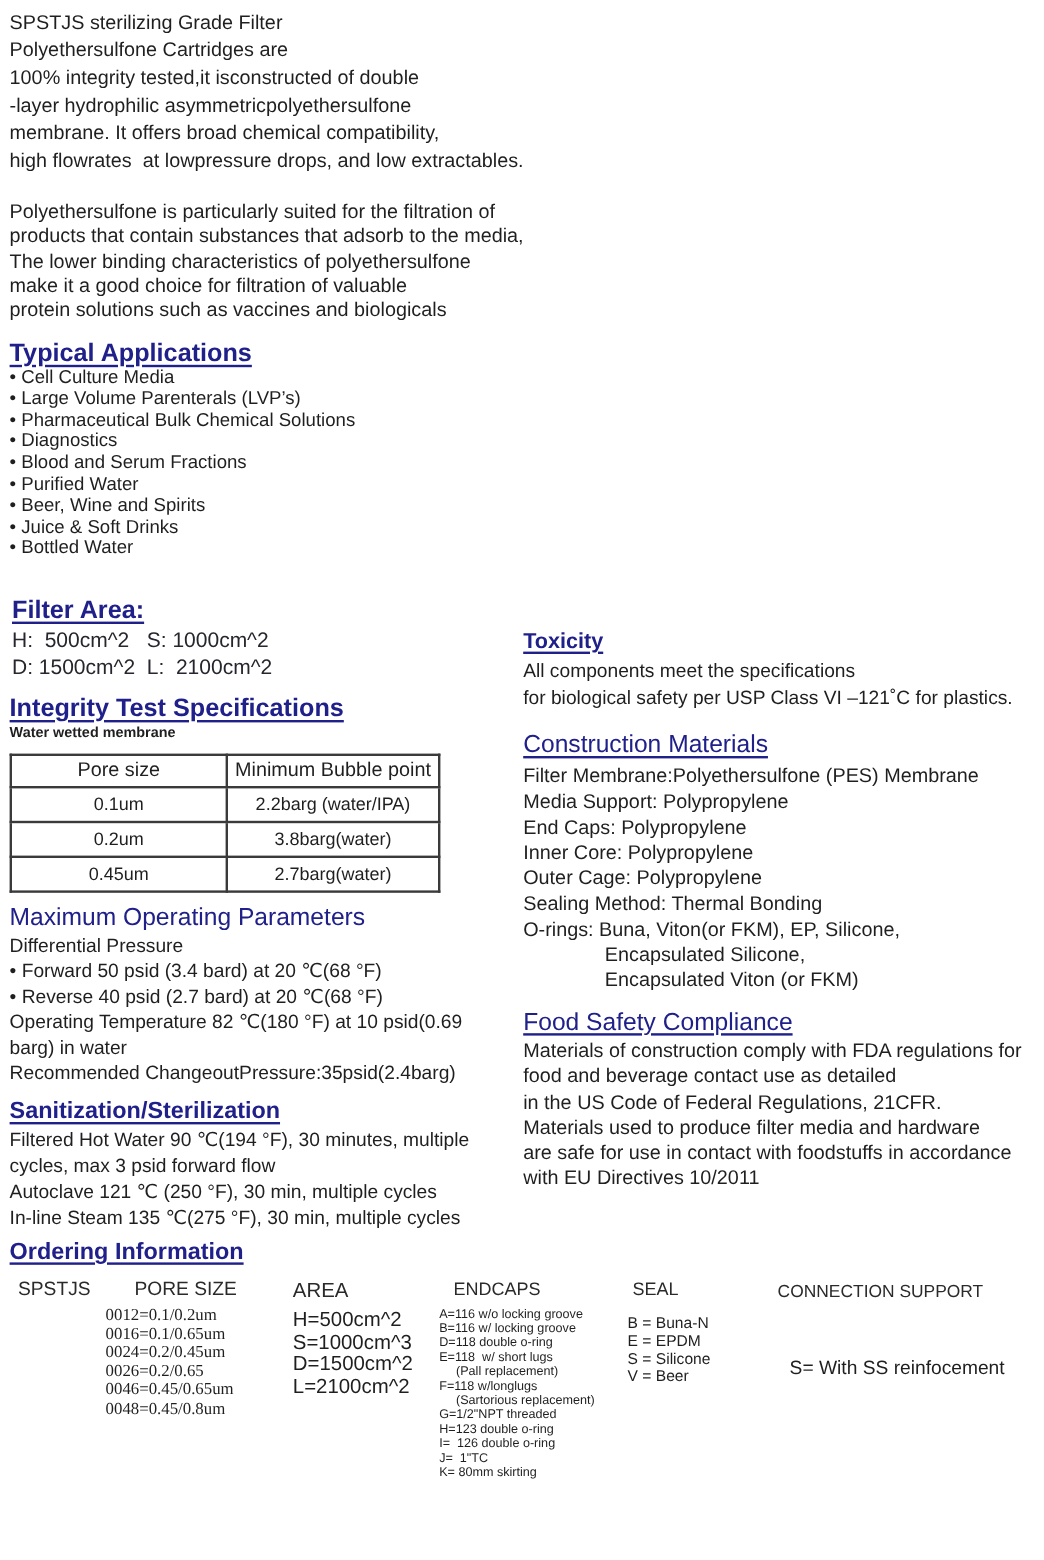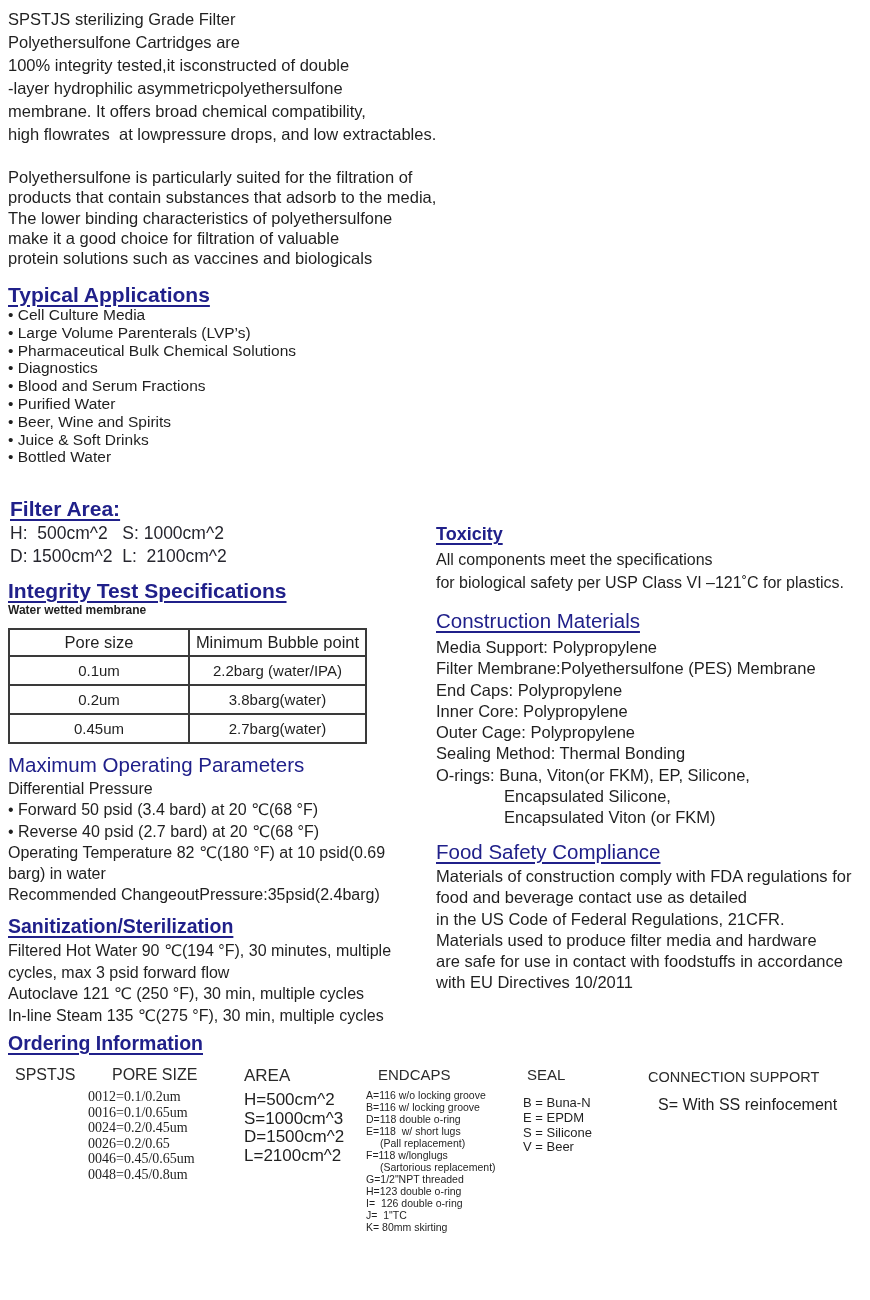--- a/index.html
+++ b/index.html
@@ -139,8 +139,8 @@
 
 <div class="abs h-reg ul" style="left:436px;top:609px;font-size:20.5px;">Construction Materials</div>
 <div class="abs rcol" style="left:436px;top:637px;">
+  <div class="line">Filter Membrane:Polyethersulfone (PES) Membrane</div>
   <div class="line">Media Support: Polypropylene</div>
-  <div class="line">Filter Membrane:Polyethersulfone (PES) Membrane</div>
   <div class="line">End Caps: Polypropylene</div>
   <div class="line">Inner Core: Polypropylene</div>
   <div class="line">Outer Cage: Polypropylene</div>

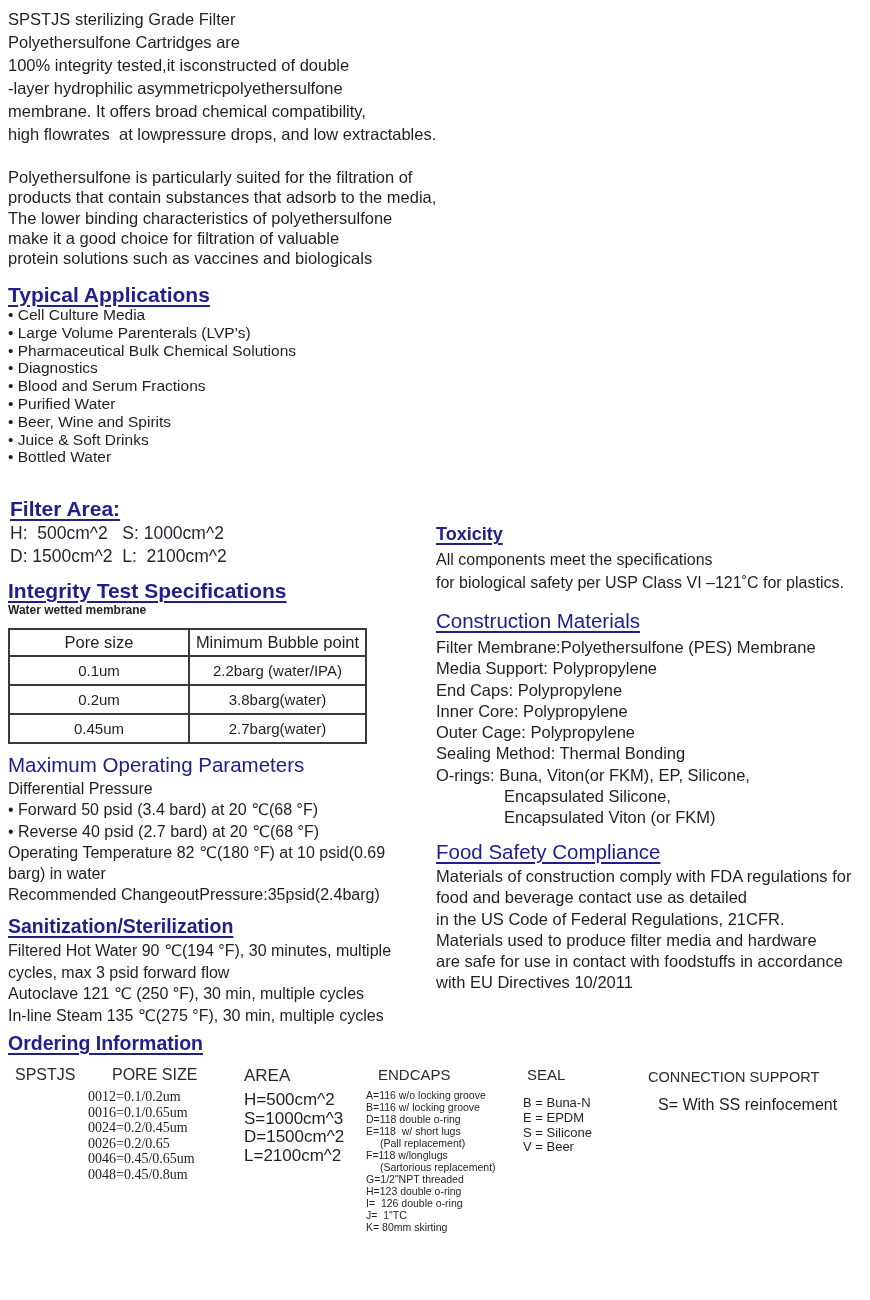--- a/index.html
+++ b/index.html
@@ -47,7 +47,7 @@
   .endcaps .line{font-size:10.5px;line-height:12px;}
   .indent-endcap{padding-left:14px;}
   .seal .line{font-size:13px;line-height:14.8px;}
-  .conn-item{font-size:16px;white-space:pre;}
+  .conn-item{font-size:16px;white-space:pre;margin-top:36px;}
 </style>
 </head>
 <body>

